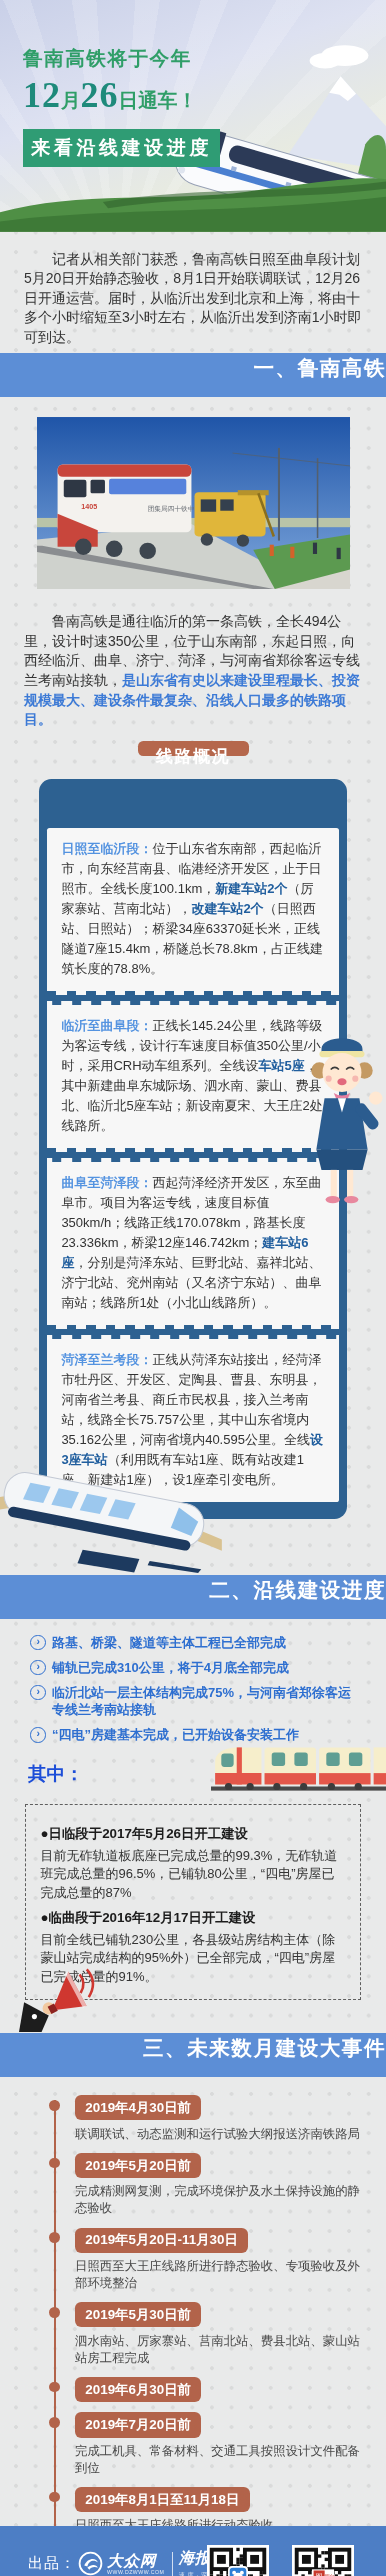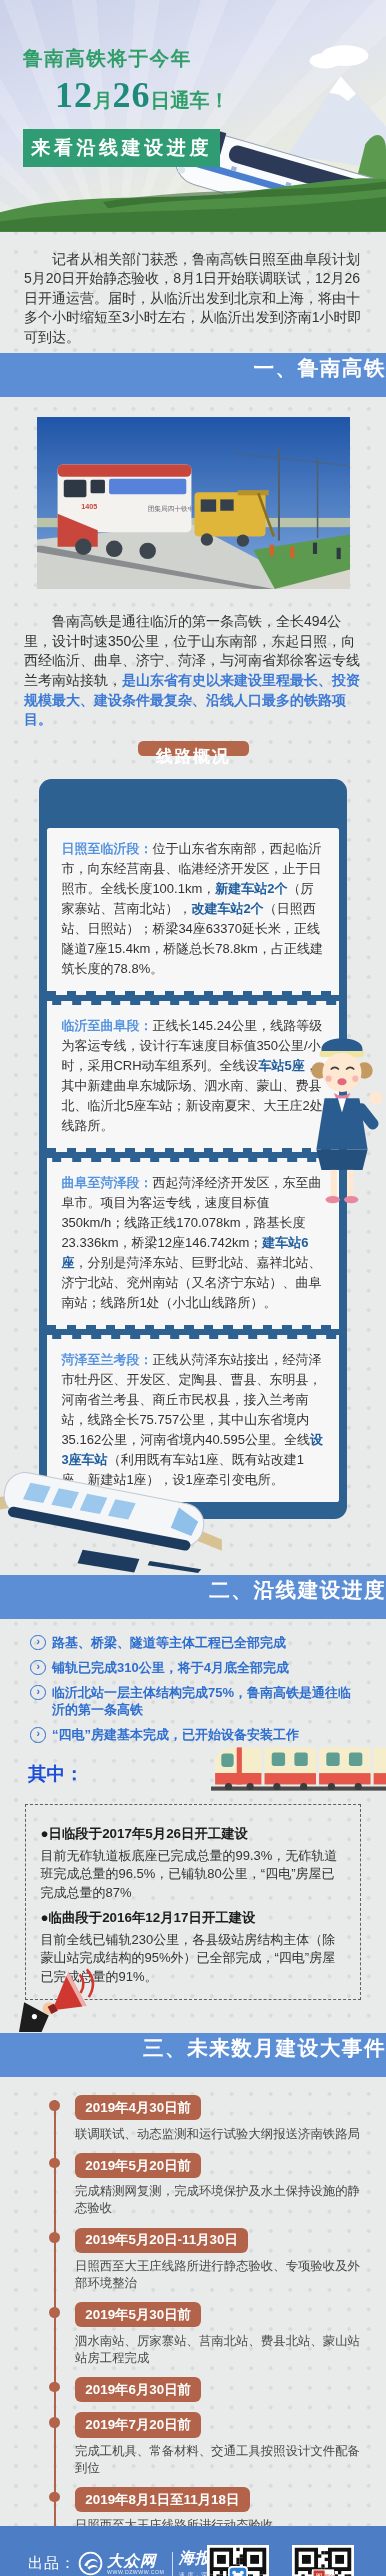--- a/index.html
+++ b/index.html
@@ -21,7 +21,7 @@
   .grass-svg{position:absolute;left:0;bottom:0;}
   .hero-title{position:absolute;left:23px;top:45px;z-index:3;}
   .t1{font-size:19.6px;font-weight:bold;color:#2f9e68;letter-spacing:1.5px;}
-  .t2{margin-top:2.1px;color:#2f9e68;font-weight:bold;font-size:19.6px;white-space:nowrap;margin-left:32px;}
+  .t2{margin-top:2.1px;color:#2f9e68;font-weight:bold;font-size:19.6px;white-space:nowrap;}
   .t2 .big{font-family:"Liberation Serif","DejaVu Serif",serif;font-size:36px;font-weight:bold;color:#1e8a7b;letter-spacing:1px;}
   .t3{display:inline-block;margin-top:13.4px;background:#2f9c74;color:#fff;
       font-size:19px;font-weight:bold;letter-spacing:3.6px;padding:5.7px 8.2px;}

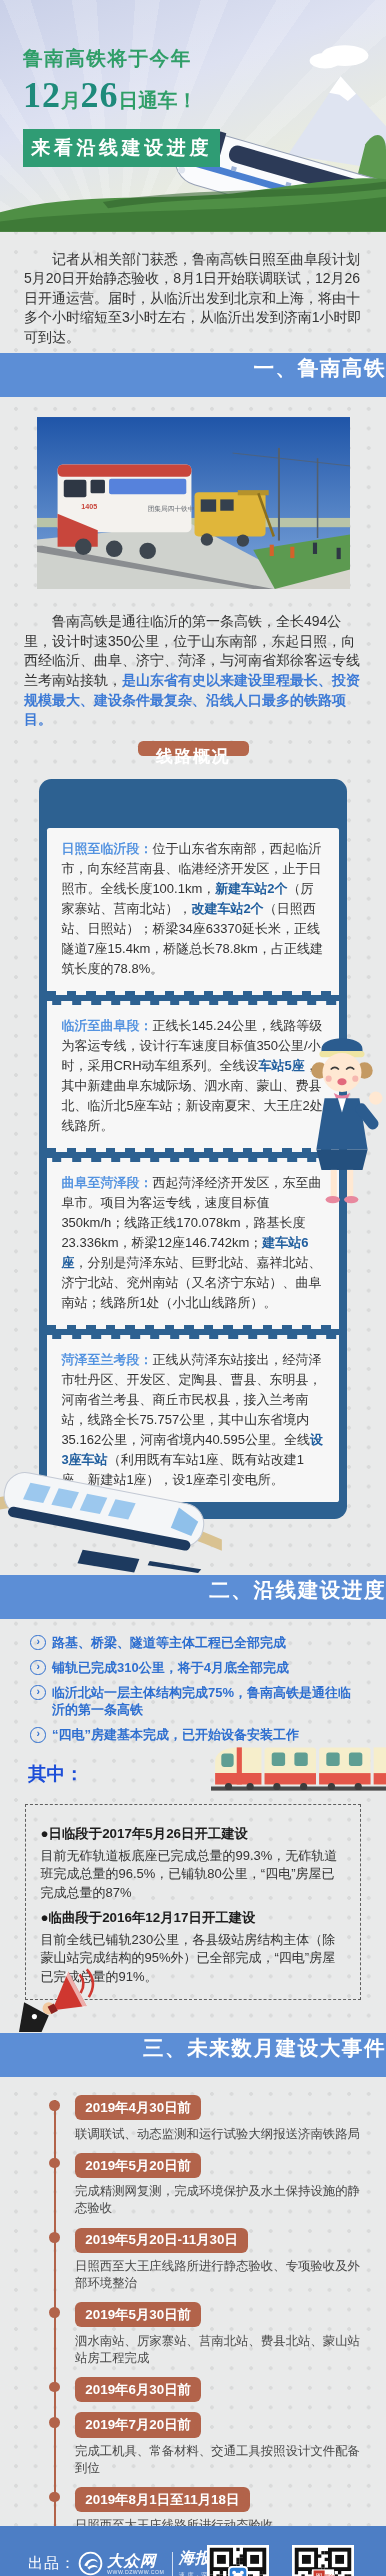--- a/index.html
+++ b/index.html
@@ -252,7 +252,7 @@
   <ul class="bullets" id="bullets">
       <li><span class="bicon">›</span><span>路基、桥梁、隧道等主体工程已全部完成</span></li>
       <li><span class="bicon">›</span><span>铺轨已完成310公里，将于4月底全部完成</span></li>
-      <li><span class="bicon">›</span><span>临沂北站一层主体结构完成75%，鲁南高铁是通往临沂的第一条高铁</span></li>
+      <li><span class="bicon">›</span><span>临沂北站一层主体结构完成75%，与河南省郑徐客运专线兰考南站接轨</span></li>
       <li><span class="bicon">›</span><span>“四电”房建基本完成，已开始设备安装工作</span></li>
     </ul>
 

